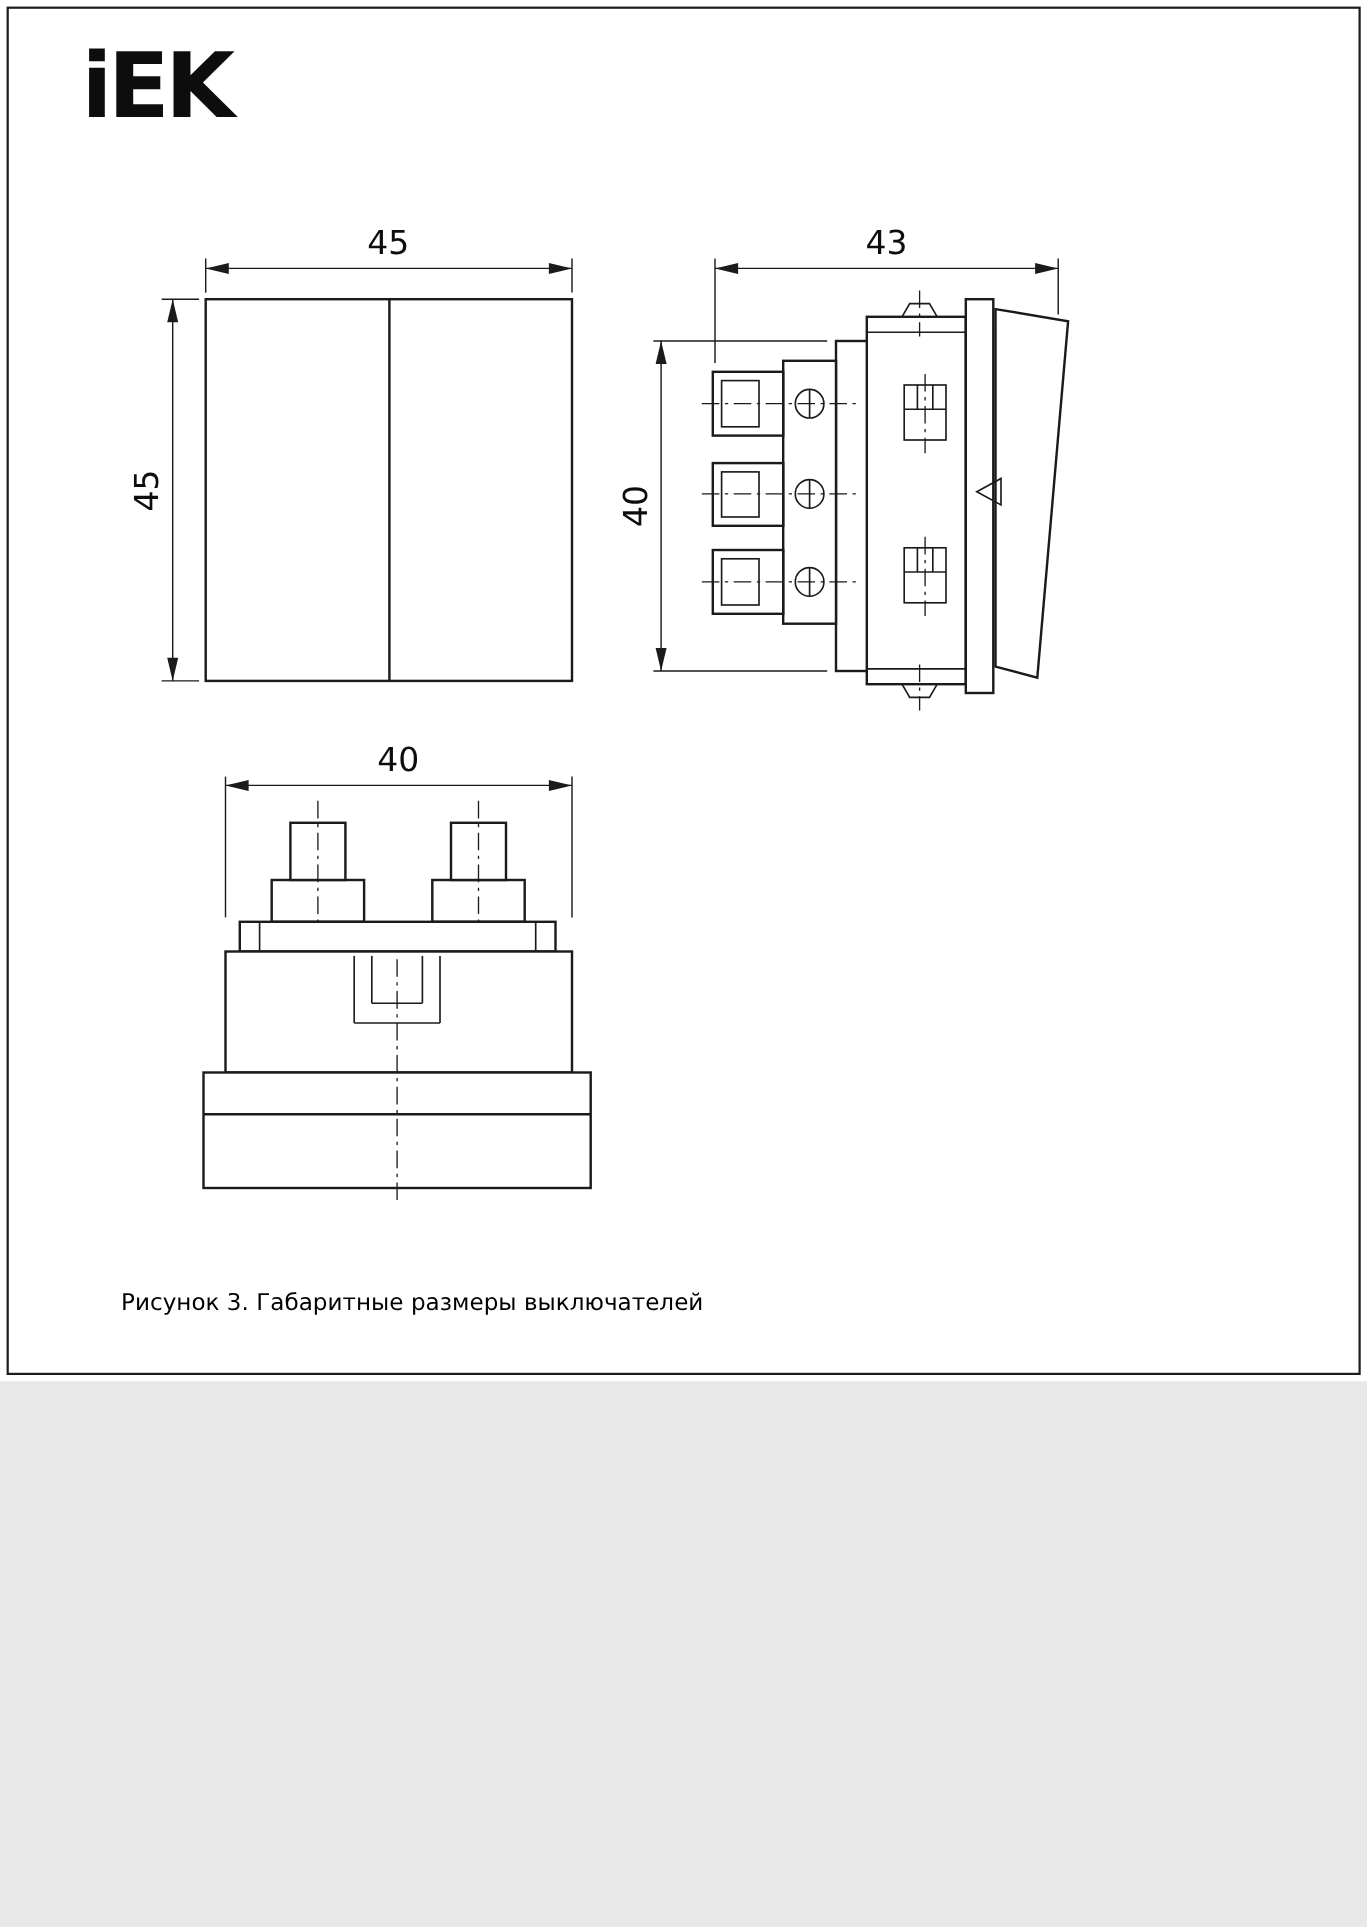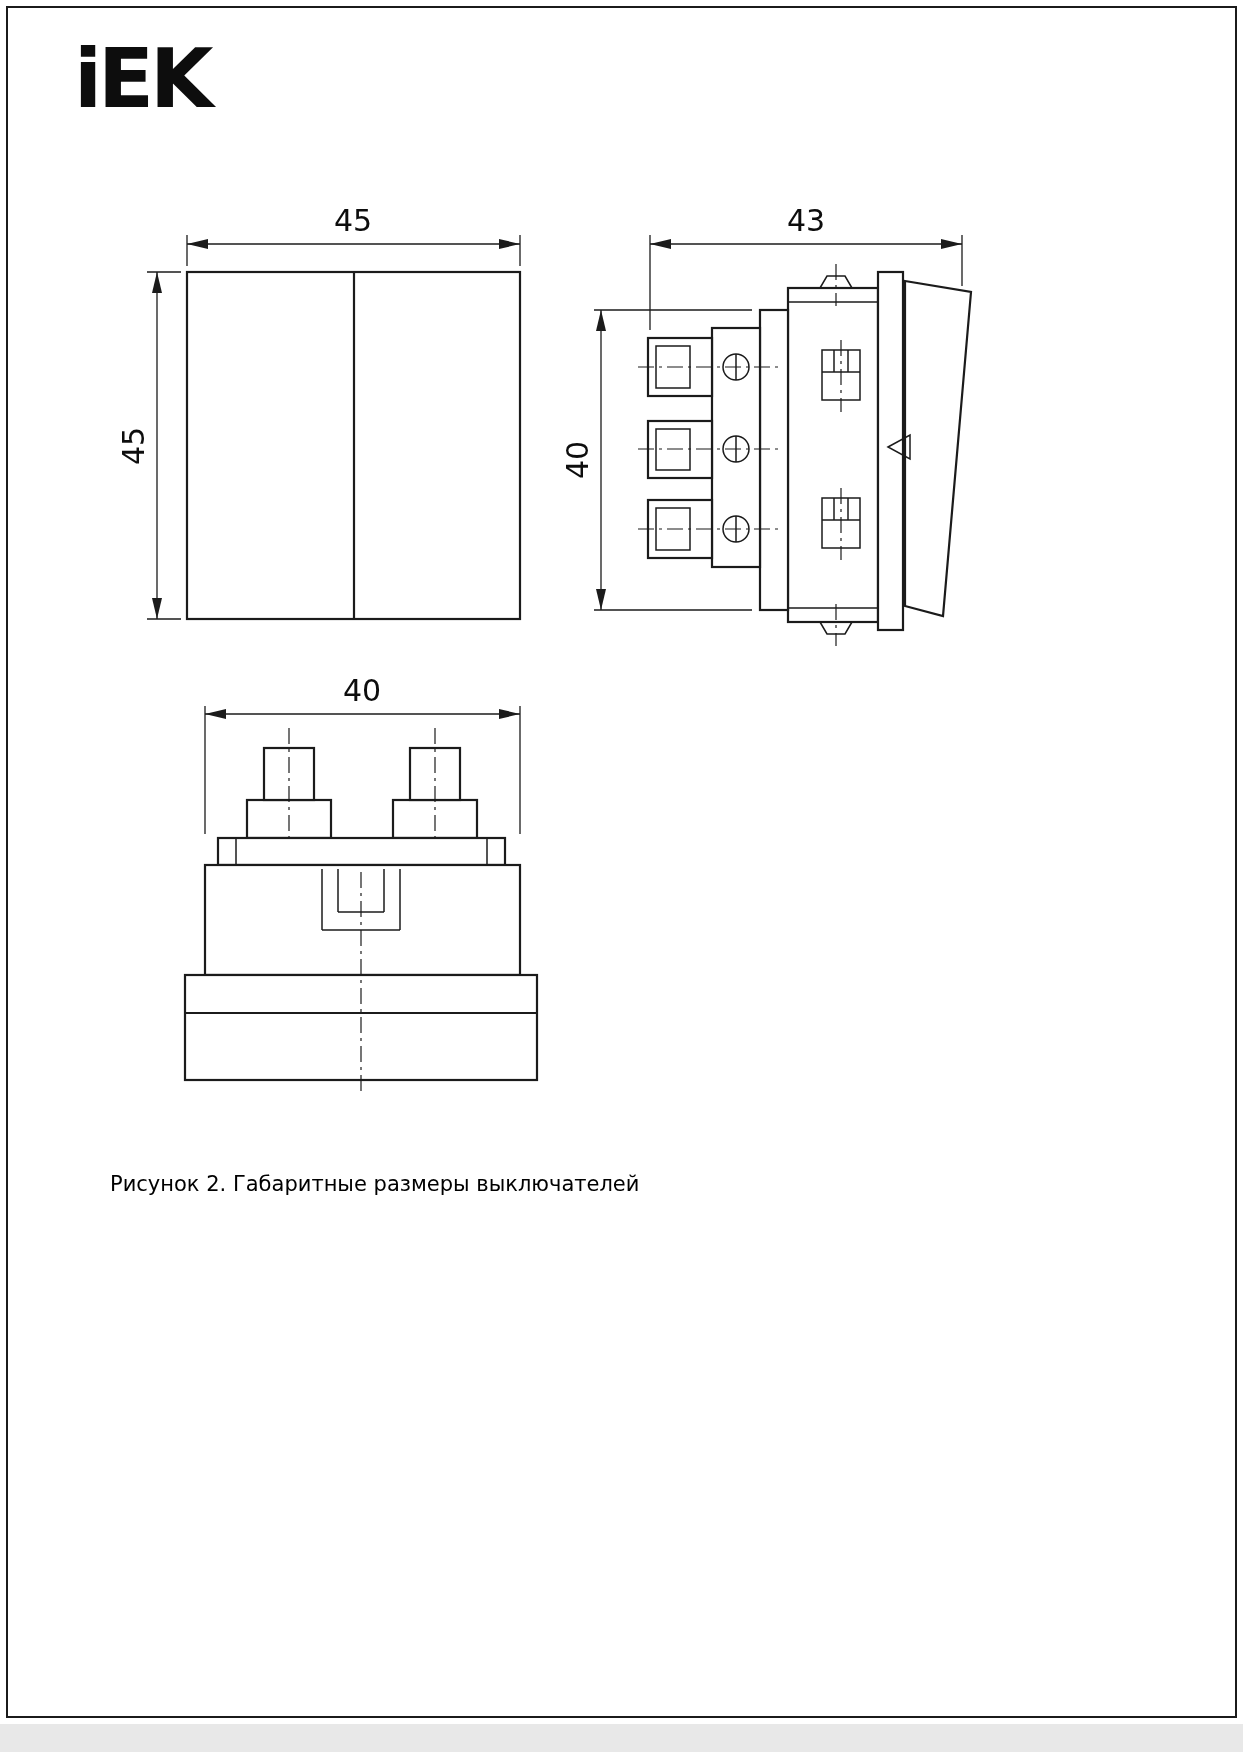--- a/index.html
+++ b/index.html
@@ -5,7 +5,7 @@
   html,body{margin:0;padding:0;background:#e8e8e8;}
   .page{
     position:relative;
-    width:1243px;height:1724px;
+    width:1243px;height:1256px;
     margin:0 auto;
     background:var(--background,#ffffff);
     font-family:"DejaVu Sans","Liberation Sans",sans-serif;

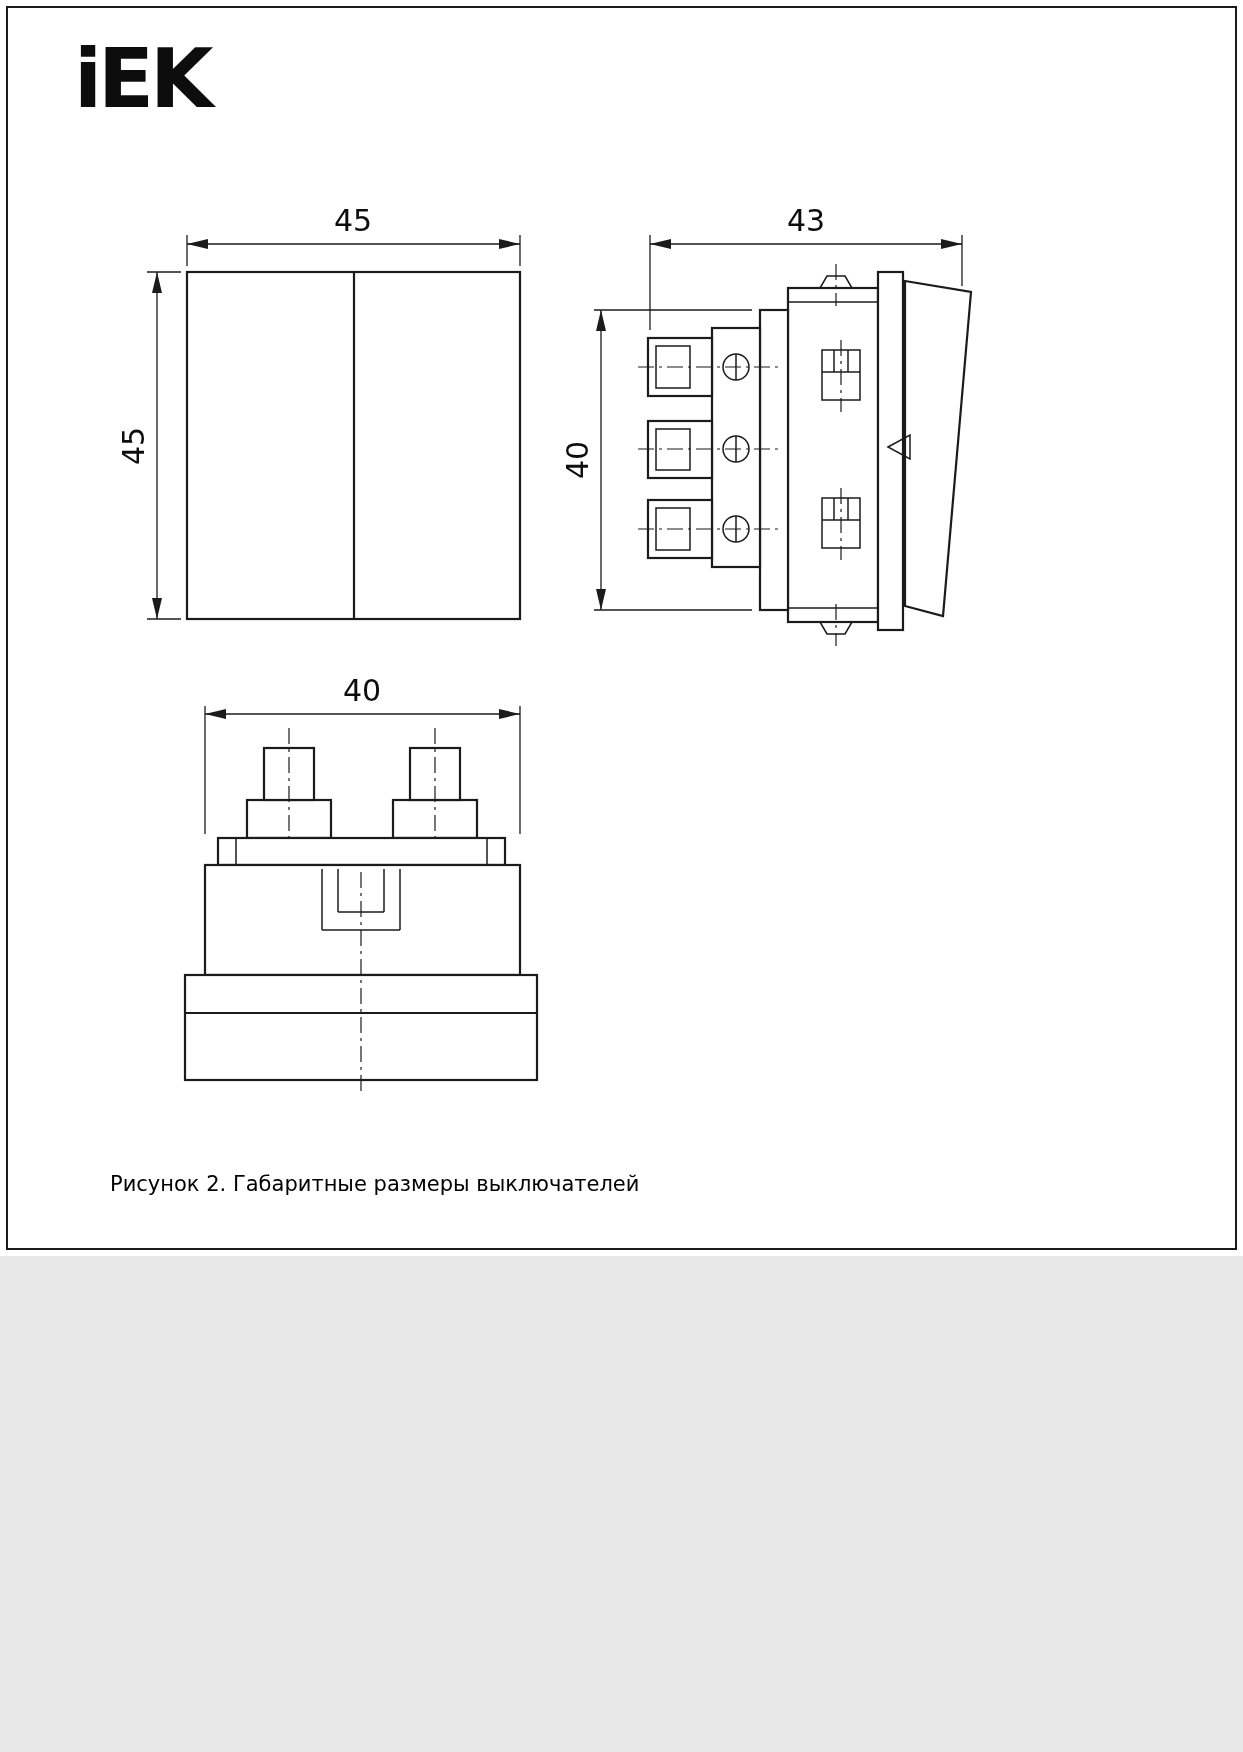--- a/index.html
+++ b/index.html
@@ -197,7 +197,7 @@
     </g>
   </svg>
 
-  <div class="caption">Рисунок 2. Габаритные размеры выключателей</div>
+  <div class="caption">Рисунок 3. Габаритные размеры выключателей</div>
 
 </div>
 

